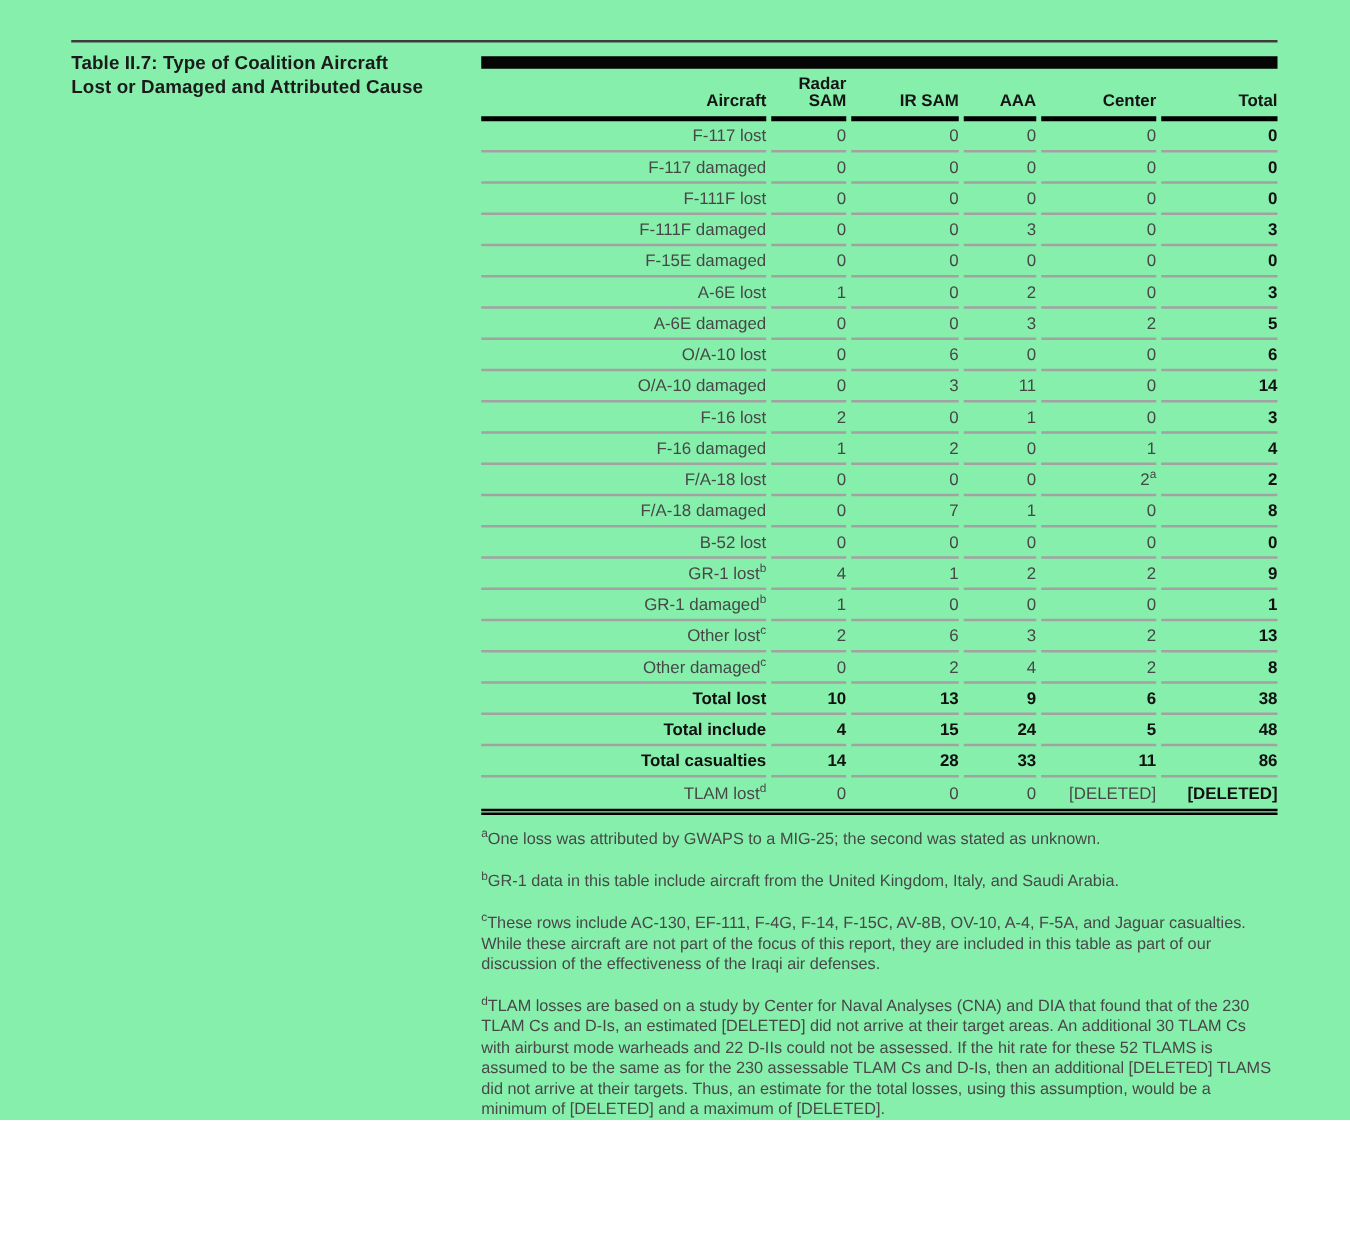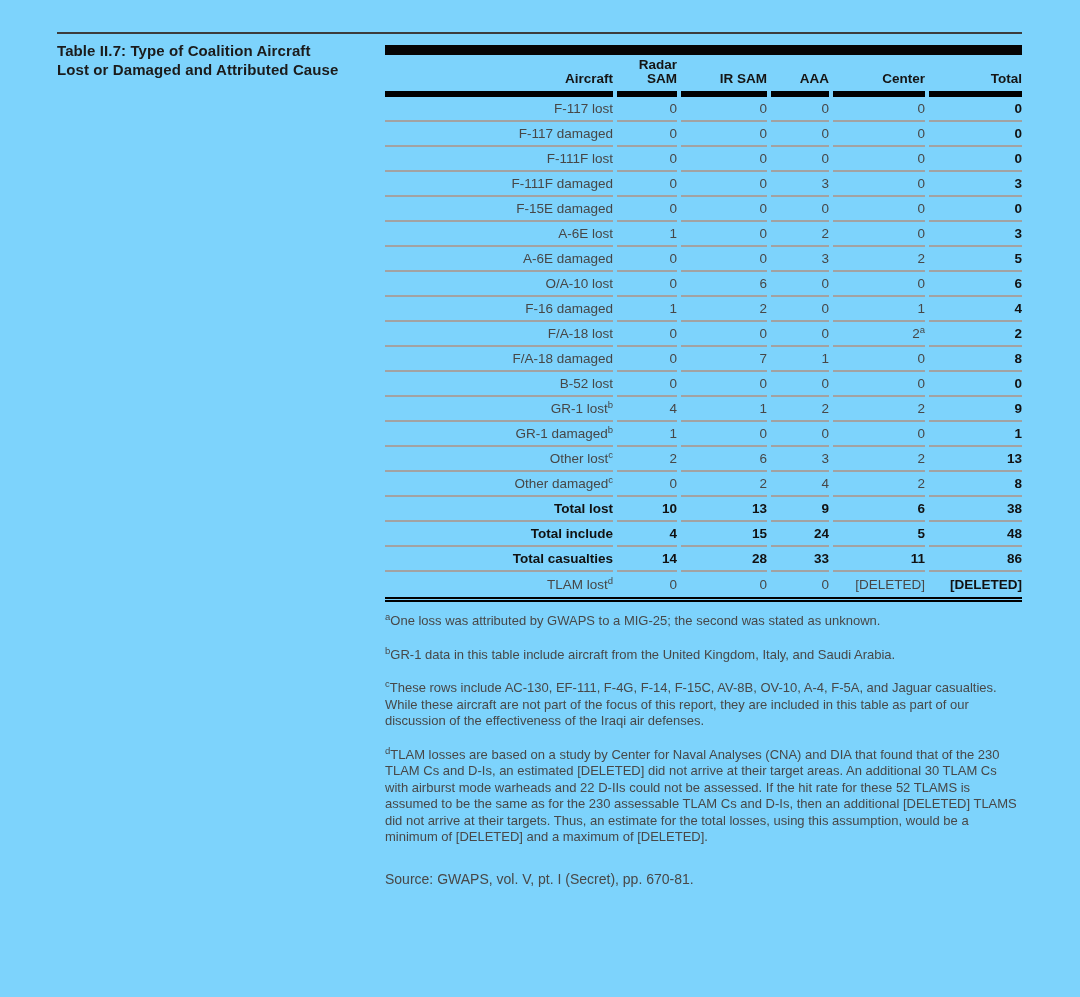--- a/index.html
+++ b/index.html
@@ -7,8 +7,8 @@
   .page {
     position: relative;
     width: 1080px;
-    height: 997px;
-    background: #7dd3fc;
+    height: 896px;
+    background: #86efac;
     font-family: "Liberation Sans", "DejaVu Sans", sans-serif;
     color: #474747;
     overflow: hidden;

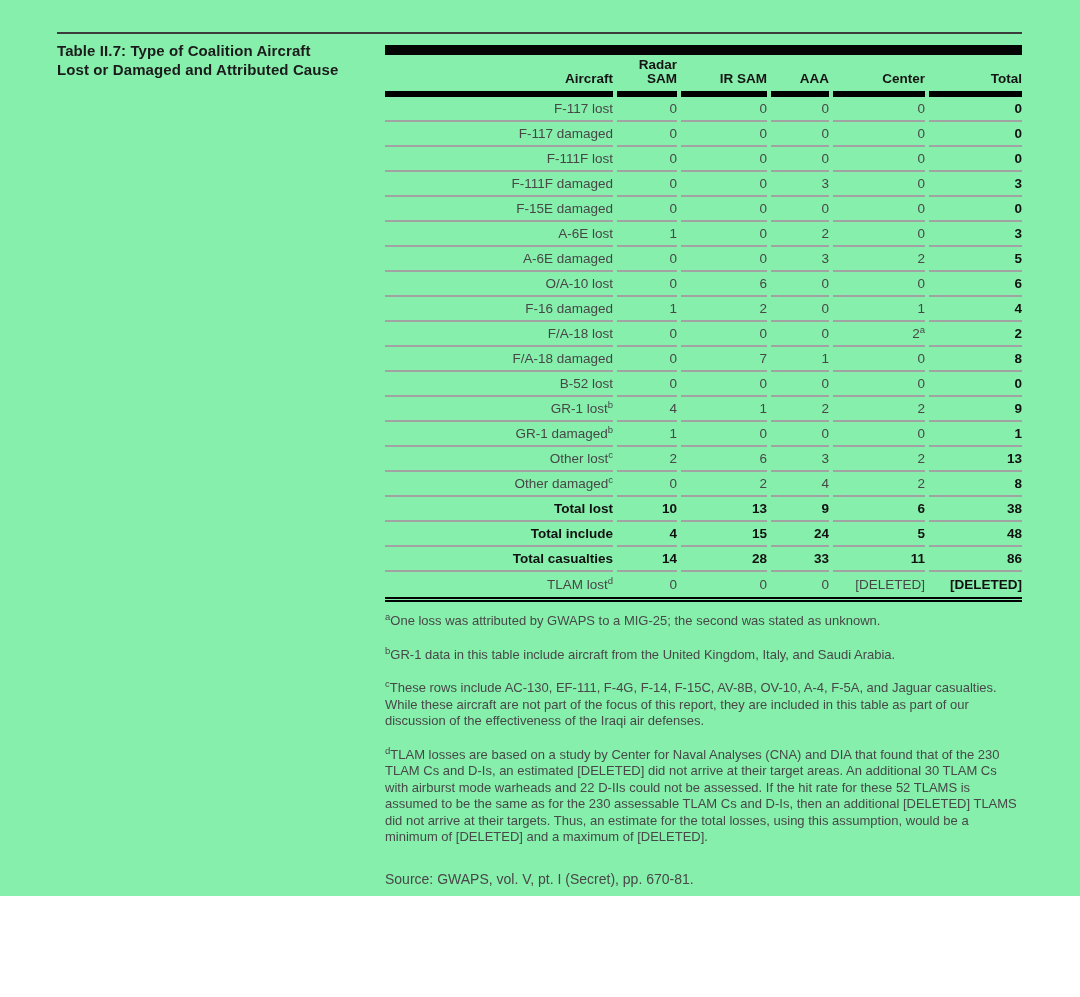--- a/index.html
+++ b/index.html
@@ -60,7 +60,7 @@
   thead th {
     height: 42px;
     padding-bottom: 5px;
-    border-bottom: 6px solid #000000;
+    border-bottom: 4px solid #000000;
     font-weight: bold;
     color: #151515;
     line-height: 14px;

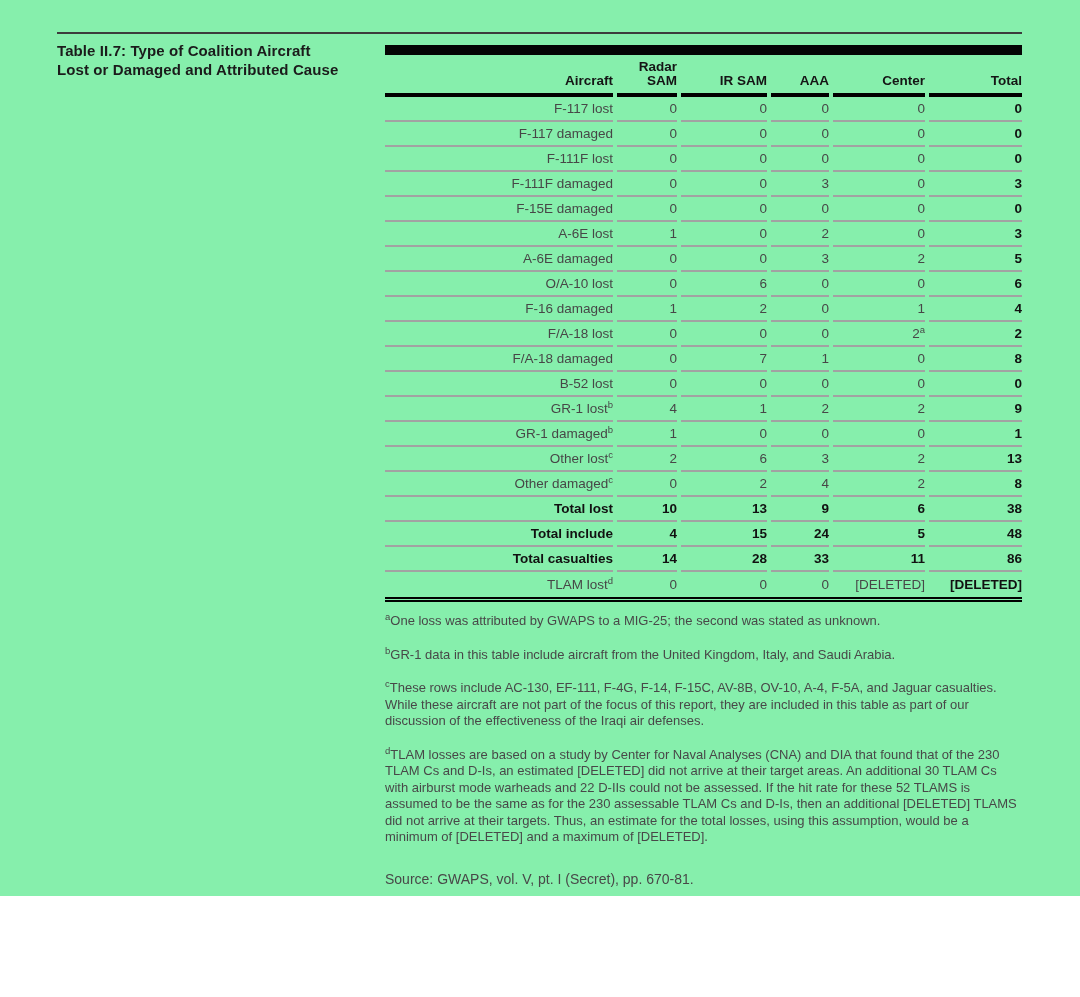--- a/index.html
+++ b/index.html
@@ -204,6 +204,14 @@
             <td class="c-num c-total">6</td>
           </tr>
           <tr>
+            <td class="c-label">O/A-10 damaged</td>
+            <td class="c-num">0</td>
+            <td class="c-num">3</td>
+            <td class="c-num">11</td>
+            <td class="c-num">0</td>
+            <td class="c-num c-total">14</td>
+          </tr>
+          <tr>
             <td class="c-label">F-16 damaged</td>
             <td class="c-num">1</td>
             <td class="c-num">2</td>

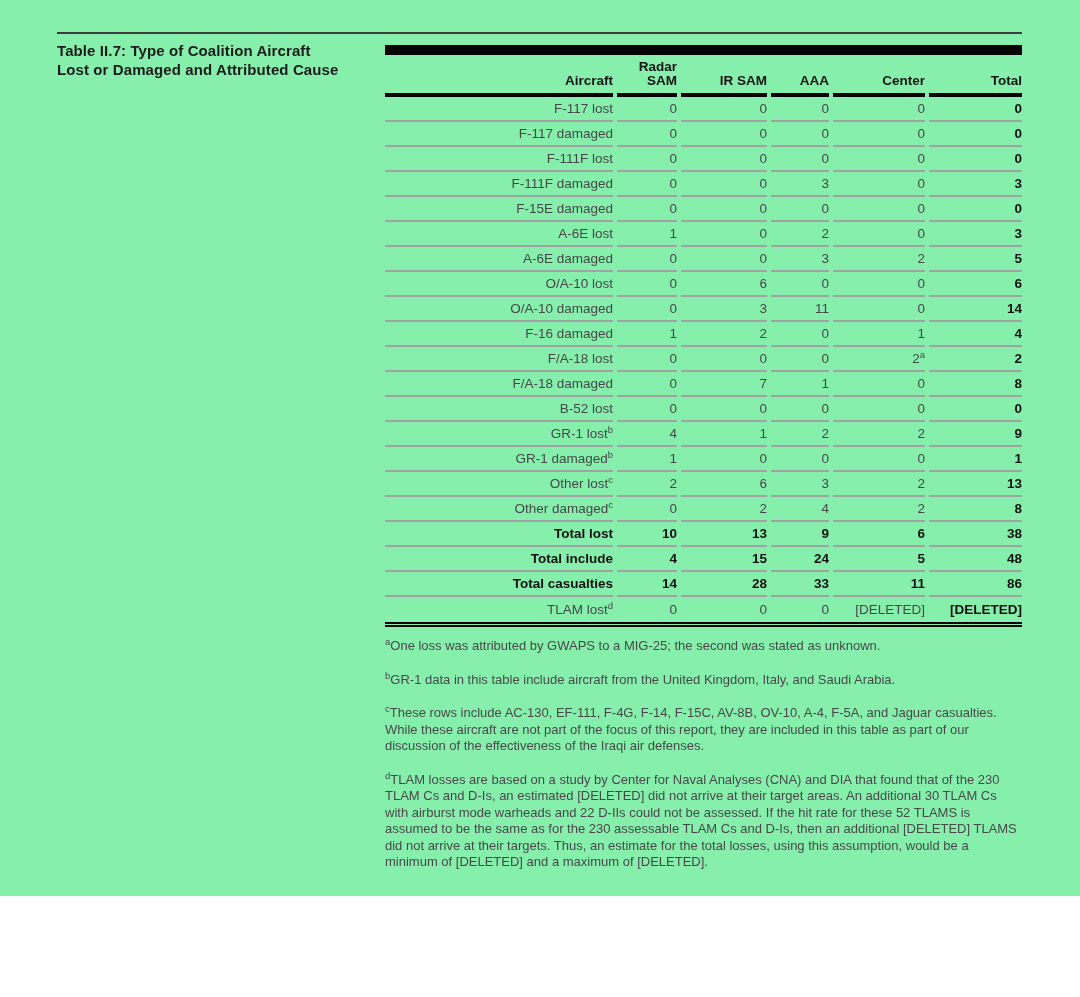--- a/index.html
+++ b/index.html
@@ -212,6 +212,14 @@
             <td class="c-num c-total">14</td>
           </tr>
           <tr>
+            <td class="c-label">F-16 lost</td>
+            <td class="c-num">2</td>
+            <td class="c-num">0</td>
+            <td class="c-num">1</td>
+            <td class="c-num">0</td>
+            <td class="c-num c-total">3</td>
+          </tr>
+          <tr>
             <td class="c-label">F-16 damaged</td>
             <td class="c-num">1</td>
             <td class="c-num">2</td>

